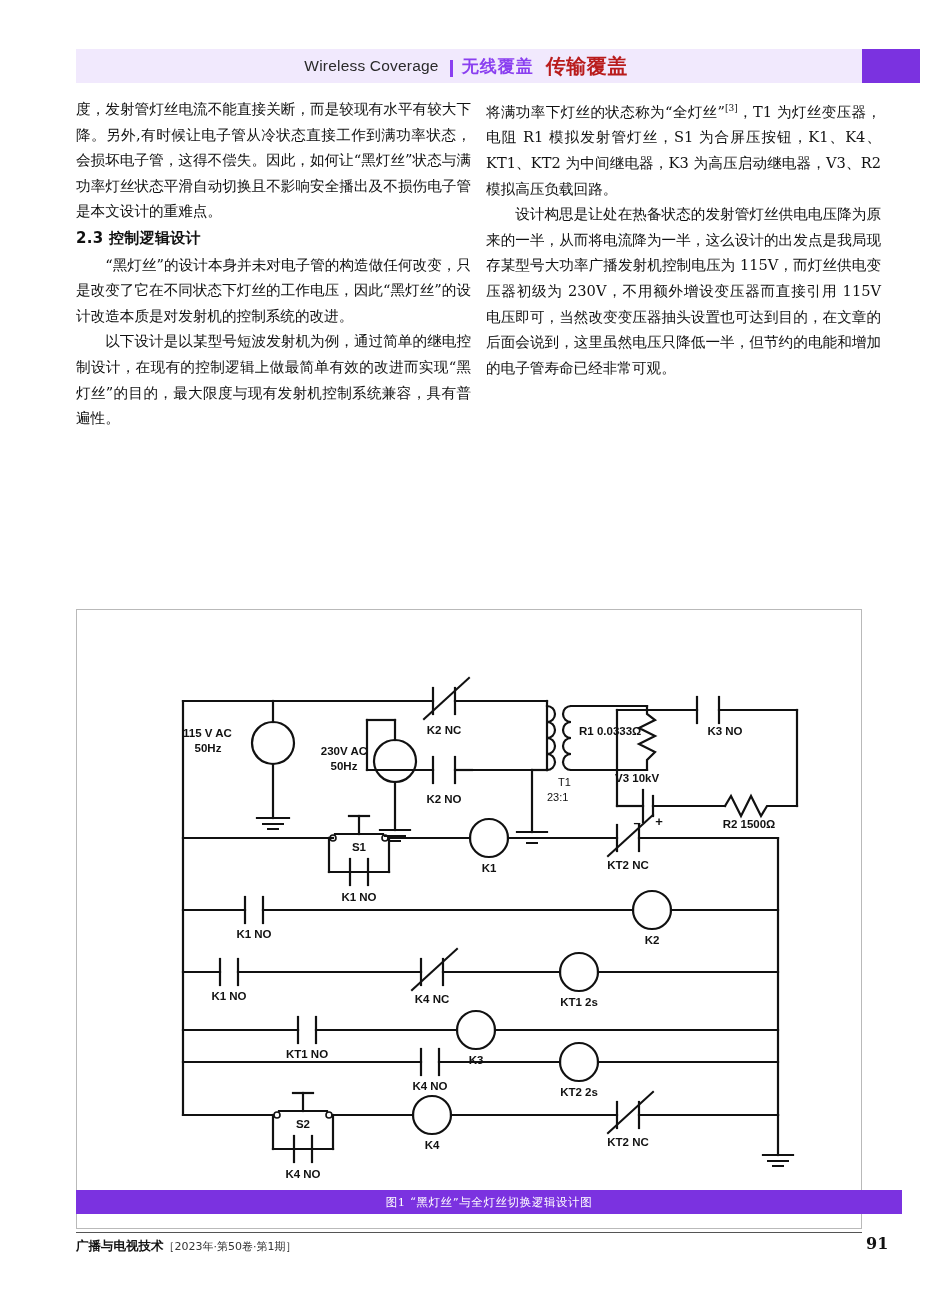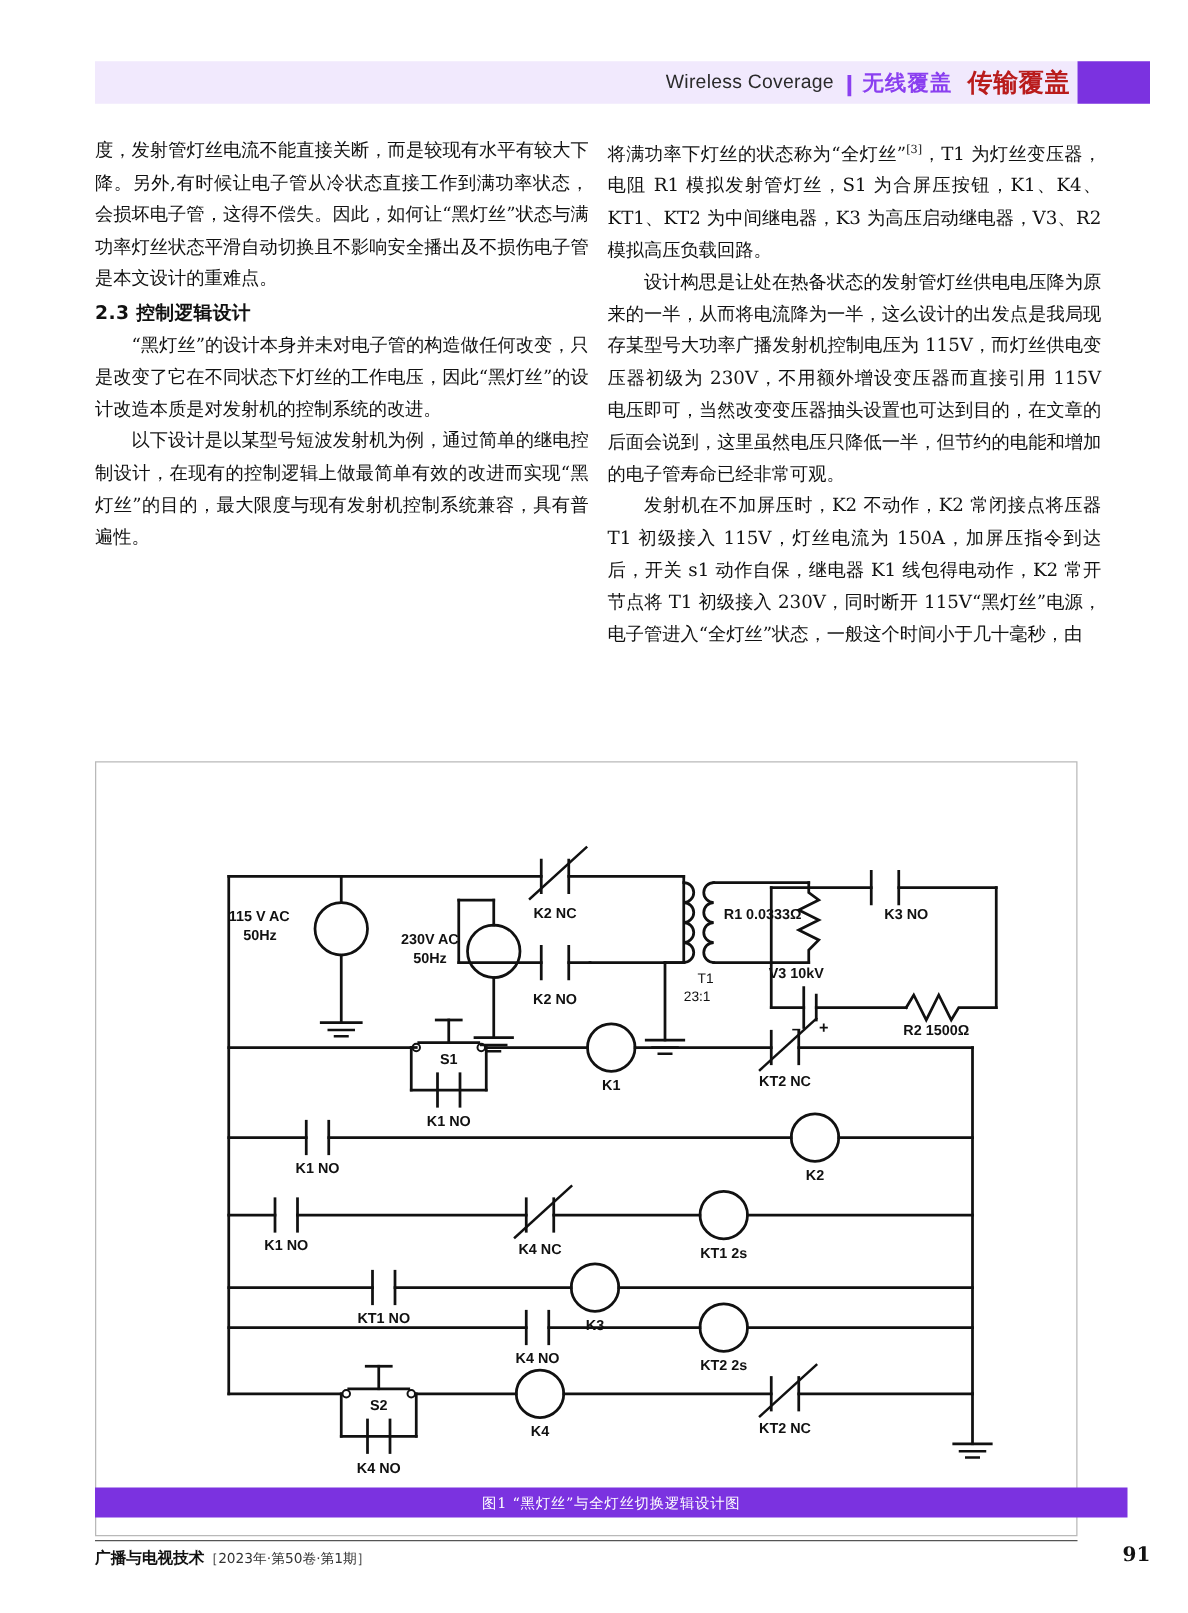--- a/index.html
+++ b/index.html
@@ -12,7 +12,7 @@
   #header-band{
     position:absolute;left:76px;top:49px;width:786px;height:34px;
     background:#f1e9fd;
-    display:flex;align-items:center;justify-content:flex-end;
+    display:flex;align-items:center;justify-content:center;
   }
   #header-band .hdr-en{
     font-size:15.5px;color:#2a2a2a;letter-spacing:.2px;

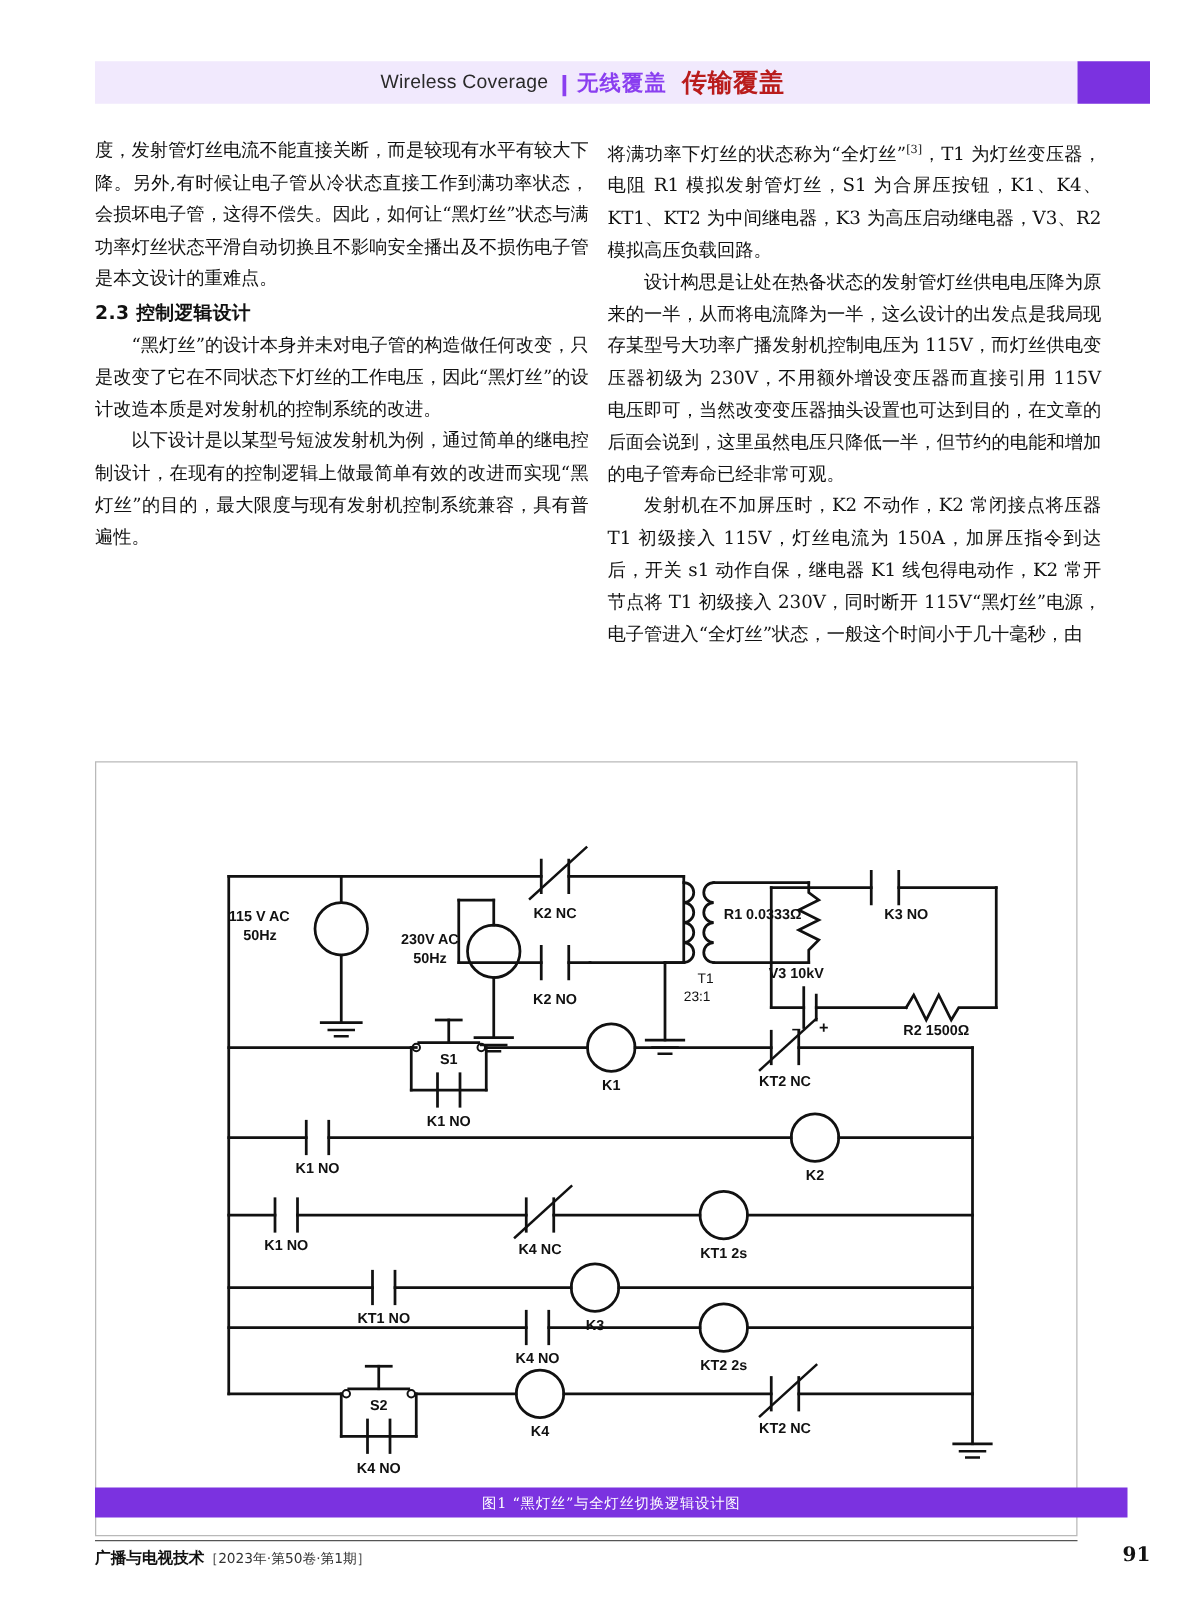--- a/index.html
+++ b/index.html
@@ -44,7 +44,7 @@
   #col-left{left:76px;}
   #col-right{left:486px;}
   .para{margin:0;text-indent:2em;}
-  .para.noind{text-indent:0;margin-top:12px;}
+  .para.noind{text-indent:0;}
   .sec-head{
     margin:2px 0 0 0;font-size:15px;font-weight:bold;
     font-family:"DejaVu Sans",sans-serif;letter-spacing:.3px;

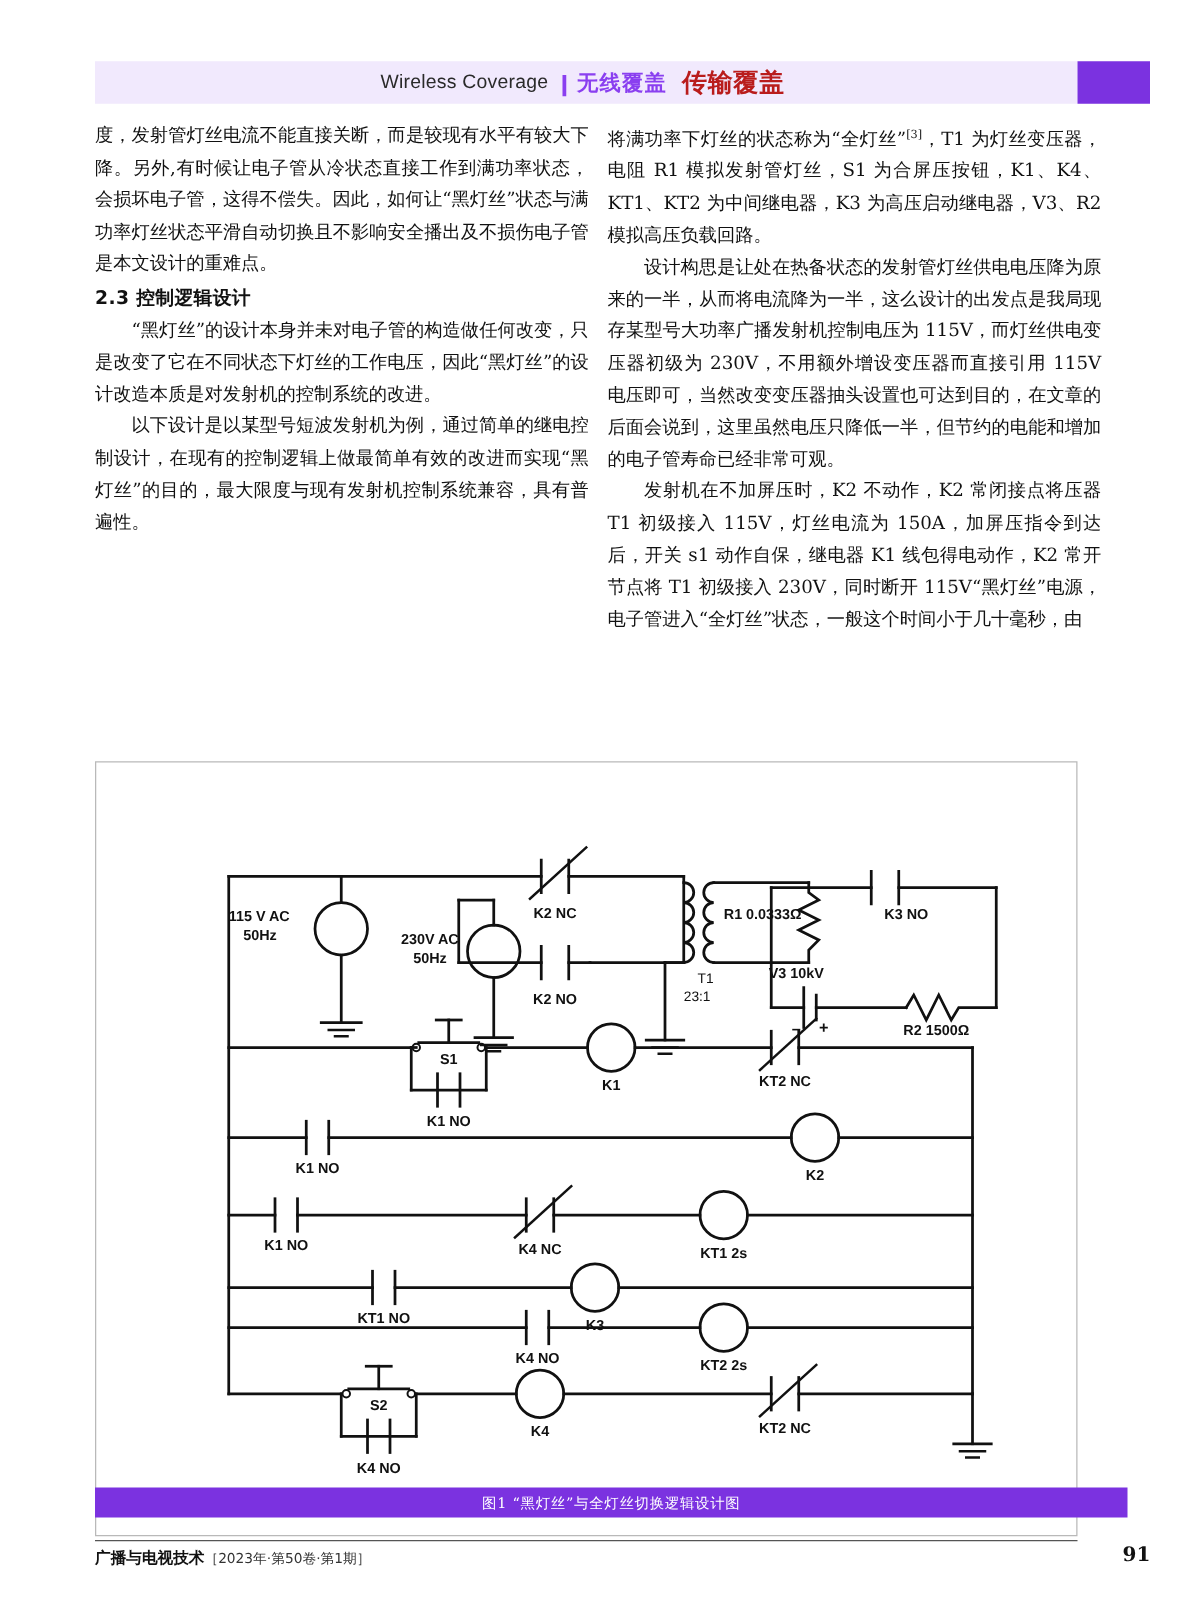--- a/index.html
+++ b/index.html
@@ -107,7 +107,6 @@
 <div class="col" id="col-right">
   <p class="para noind">将满功率下灯丝的状态称为“全灯丝”<sup>[3]</sup>，T1 为灯丝变压器，电阻 R1 模拟发射管灯丝，S1 为合屏压按钮，K1、K4、KT1、KT2 为中间继电器，K3 为高压启动继电器，V3、R2 模拟高压负载回路。</p>
   <p class="para">设计构思是让处在热备状态的发射管灯丝供电电压降为原来的一半，从而将电流降为一半，这么设计的出发点是我局现存某型号大功率广播发射机控制电压为 115V，而灯丝供电变压器初级为 230V，不用额外增设变压器而直接引用 115V 电压即可，当然改变变压器抽头设置也可达到目的，在文章的后面会说到，这里虽然电压只降低一半，但节约的电能和增加的电子管寿命已经非常可观。</p>
-  <p class="para">发射机在不加屏压时，K2 不动作，K2 常闭接点将压器 T1 初级接入 115V，灯丝电流为 150A，加屏压指令到达后，开关 s1 动作自保，继电器 K1 线包得电动作，K2 常开节点将 T1 初级接入 230V，同时断开 115V“黑灯丝”电源，电子管进入“全灯丝”状态，一般这个时间小于几十毫秒，由</p>
 </div>
 
 <div id="figure-box">

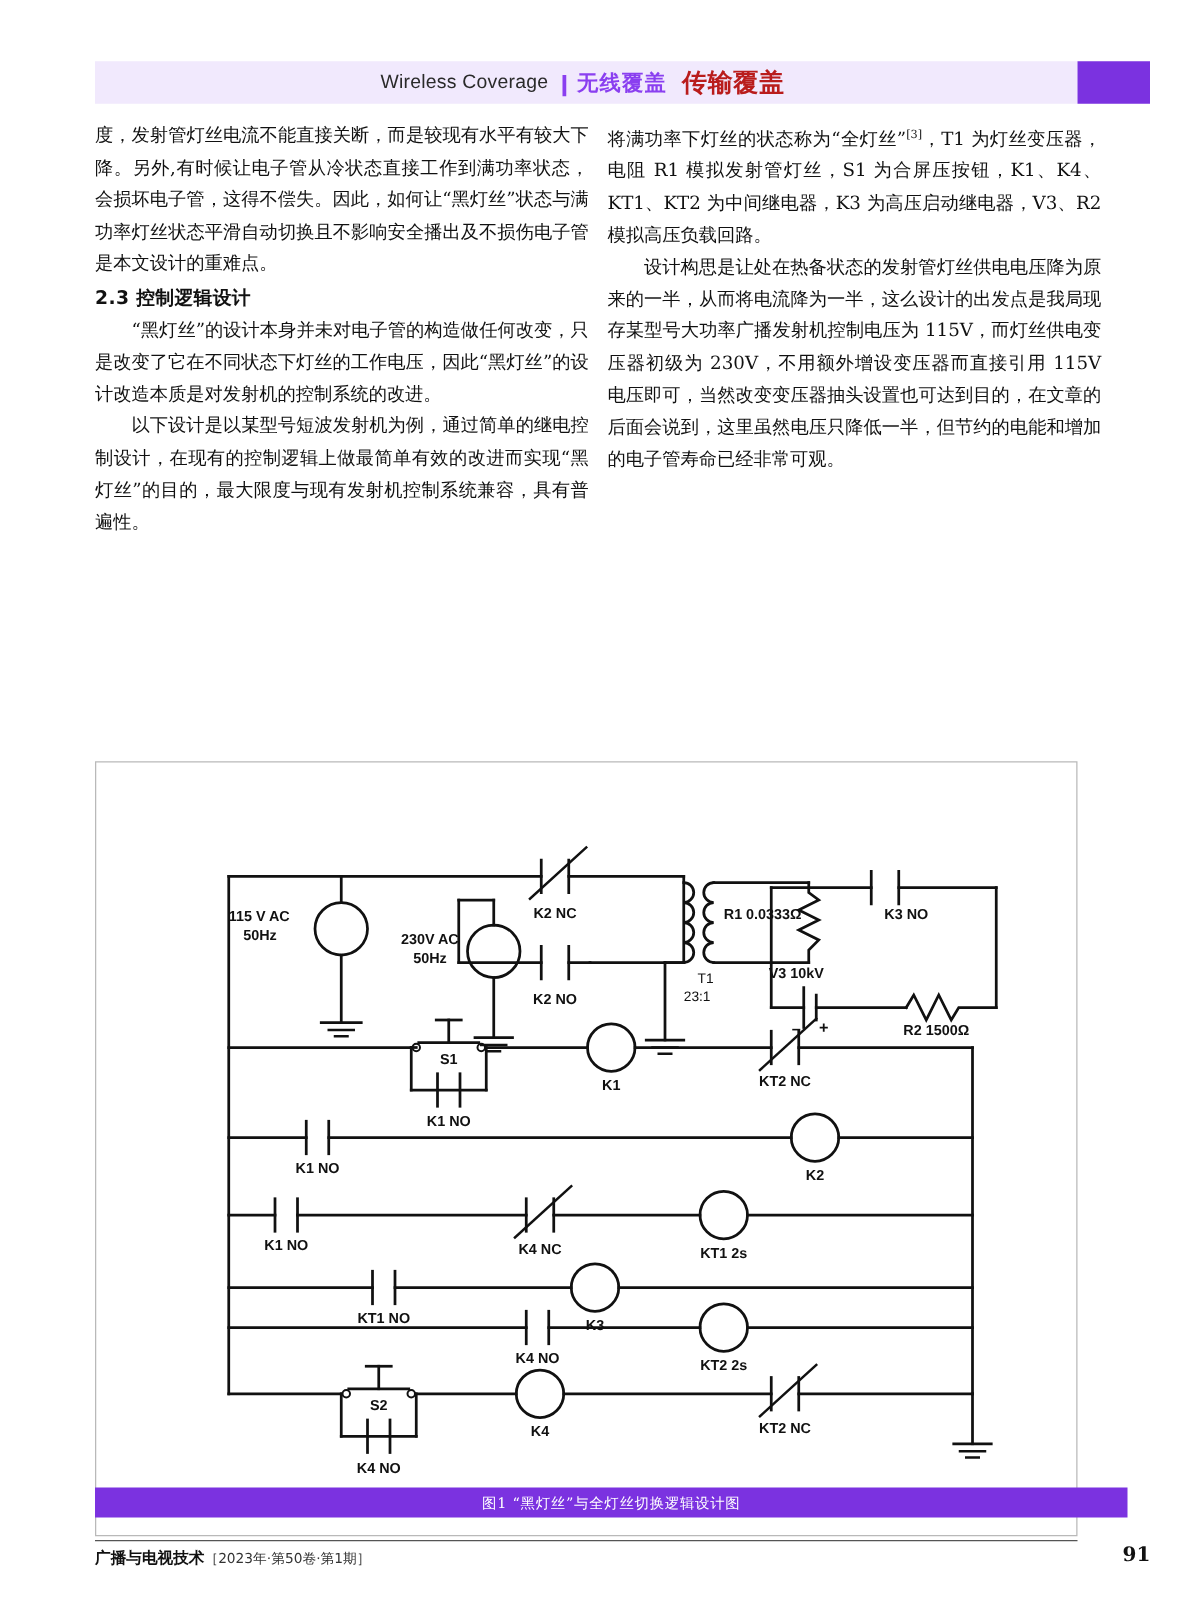--- a/index.html
+++ b/index.html
@@ -77,7 +77,7 @@
   #page-num{
     position:absolute;left:866px;top:1234px;
     font-family:"DejaVu Serif","Liberation Serif",serif;
-    font-size:16px;font-weight:bold;color:#111;margin-left:32px;
+    font-size:16px;font-weight:bold;color:#111;
   }
   #cnki-line{
     position:absolute;left:26px;top:1320px;width:900px;

